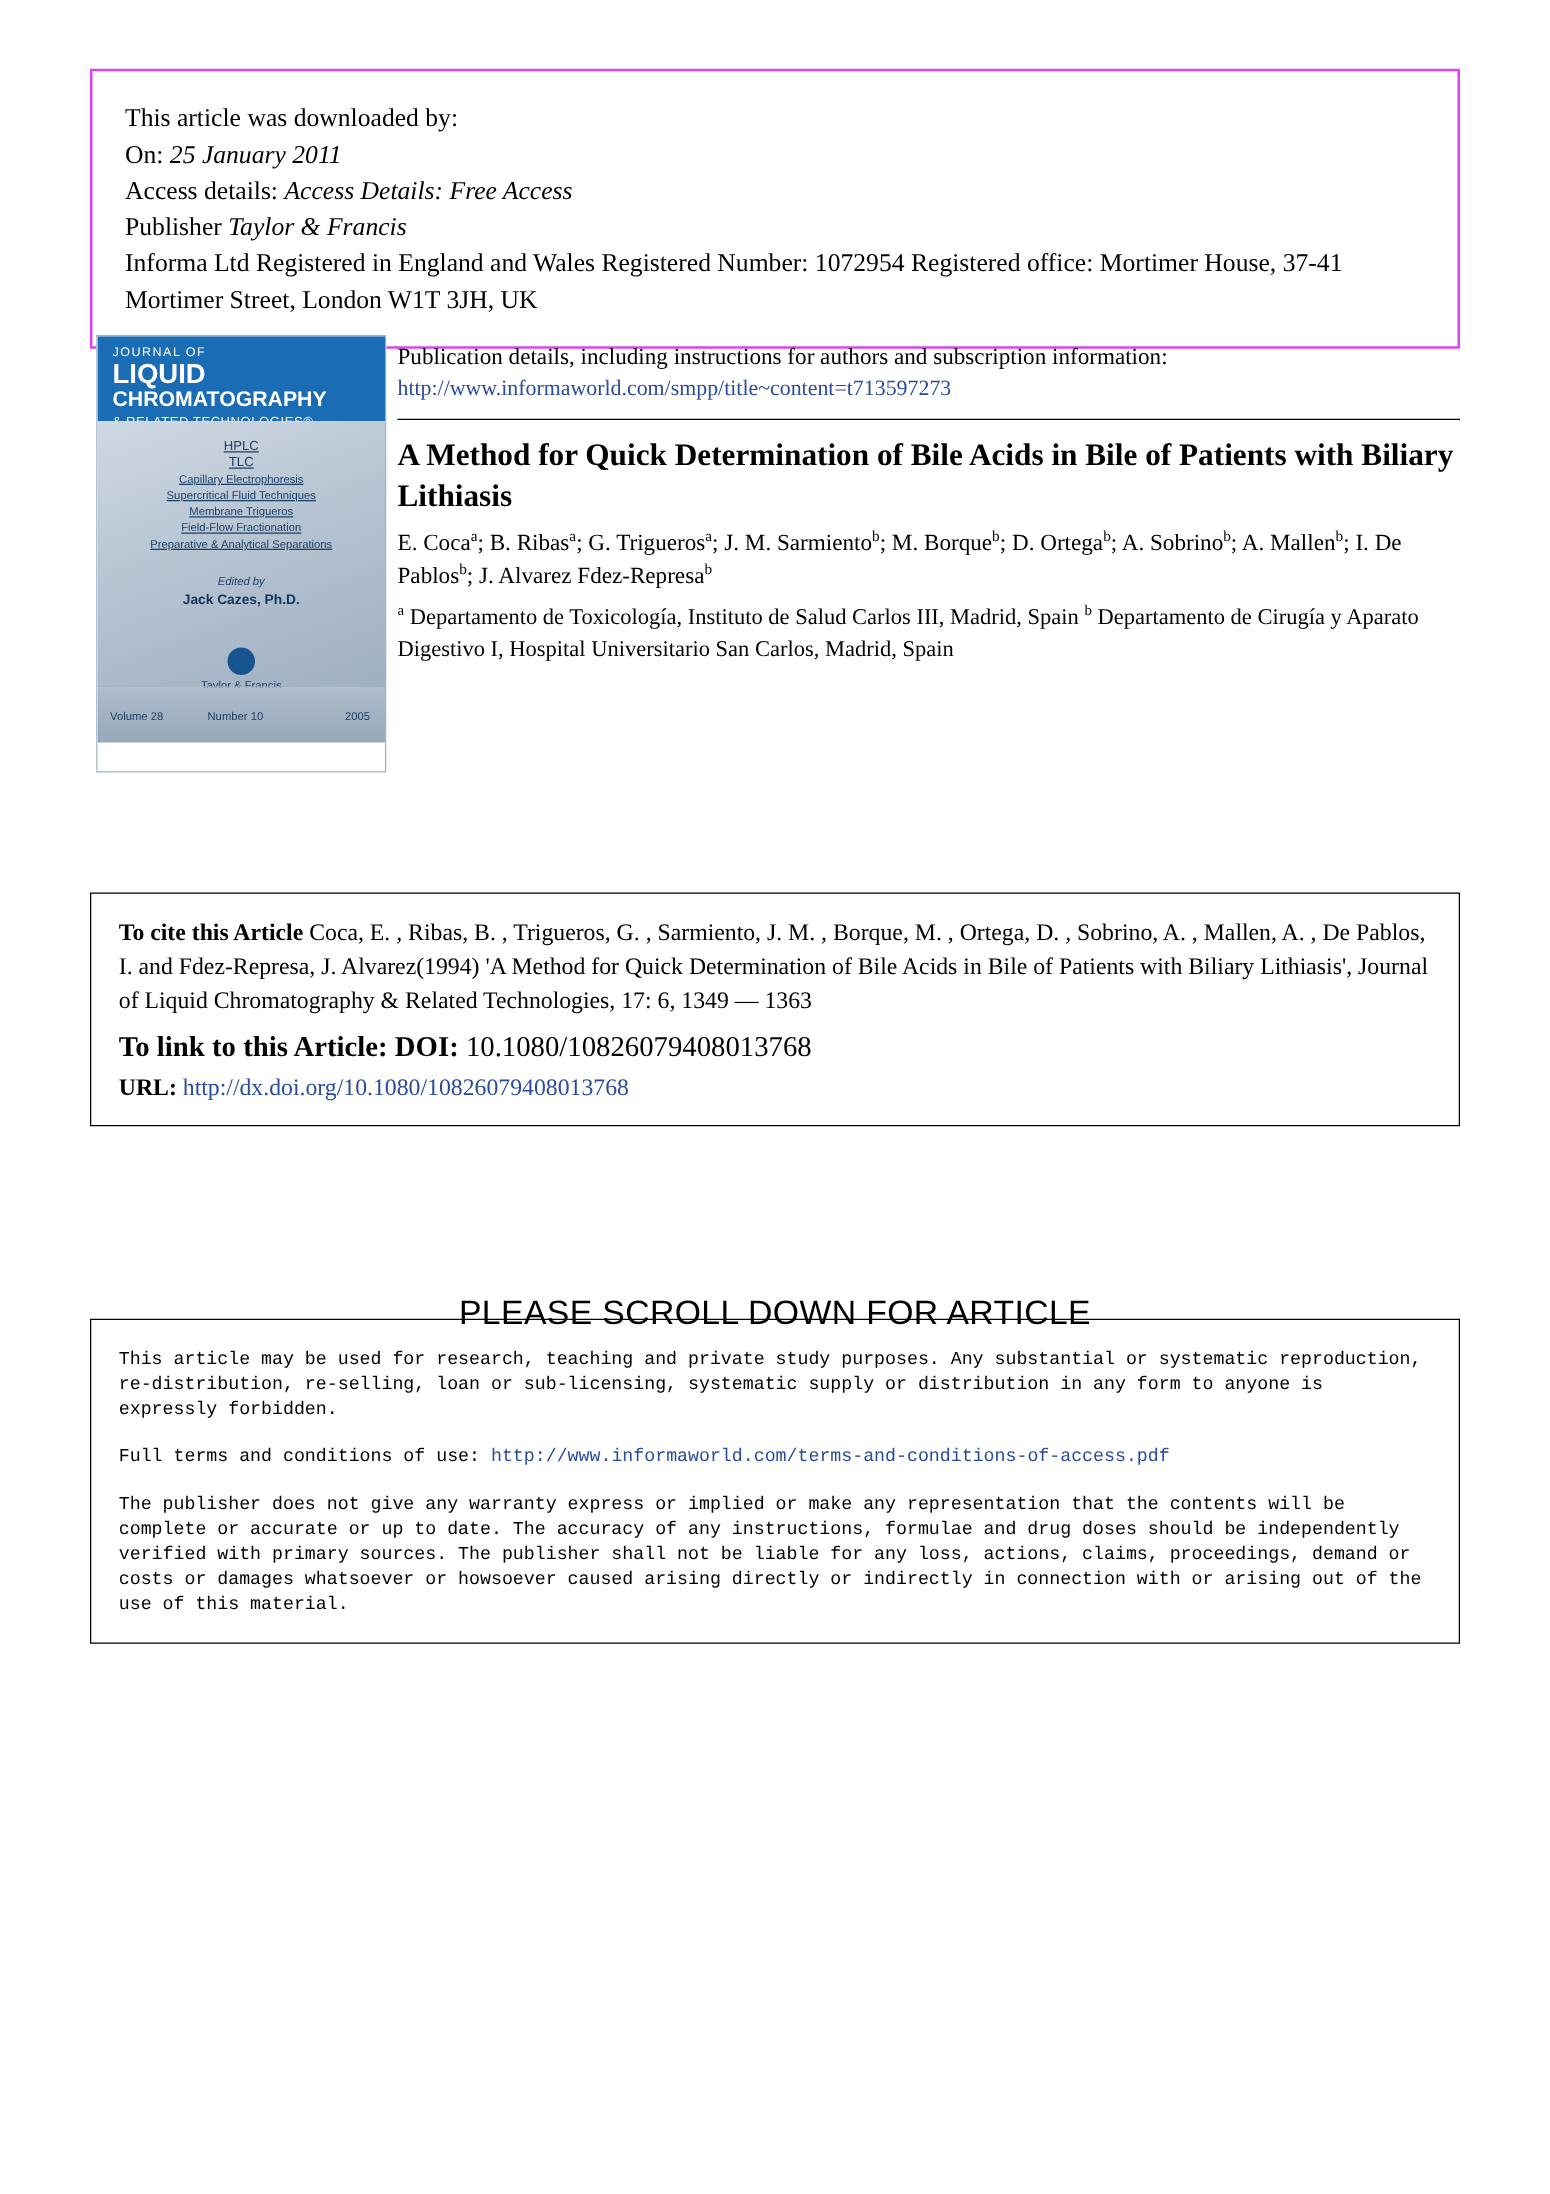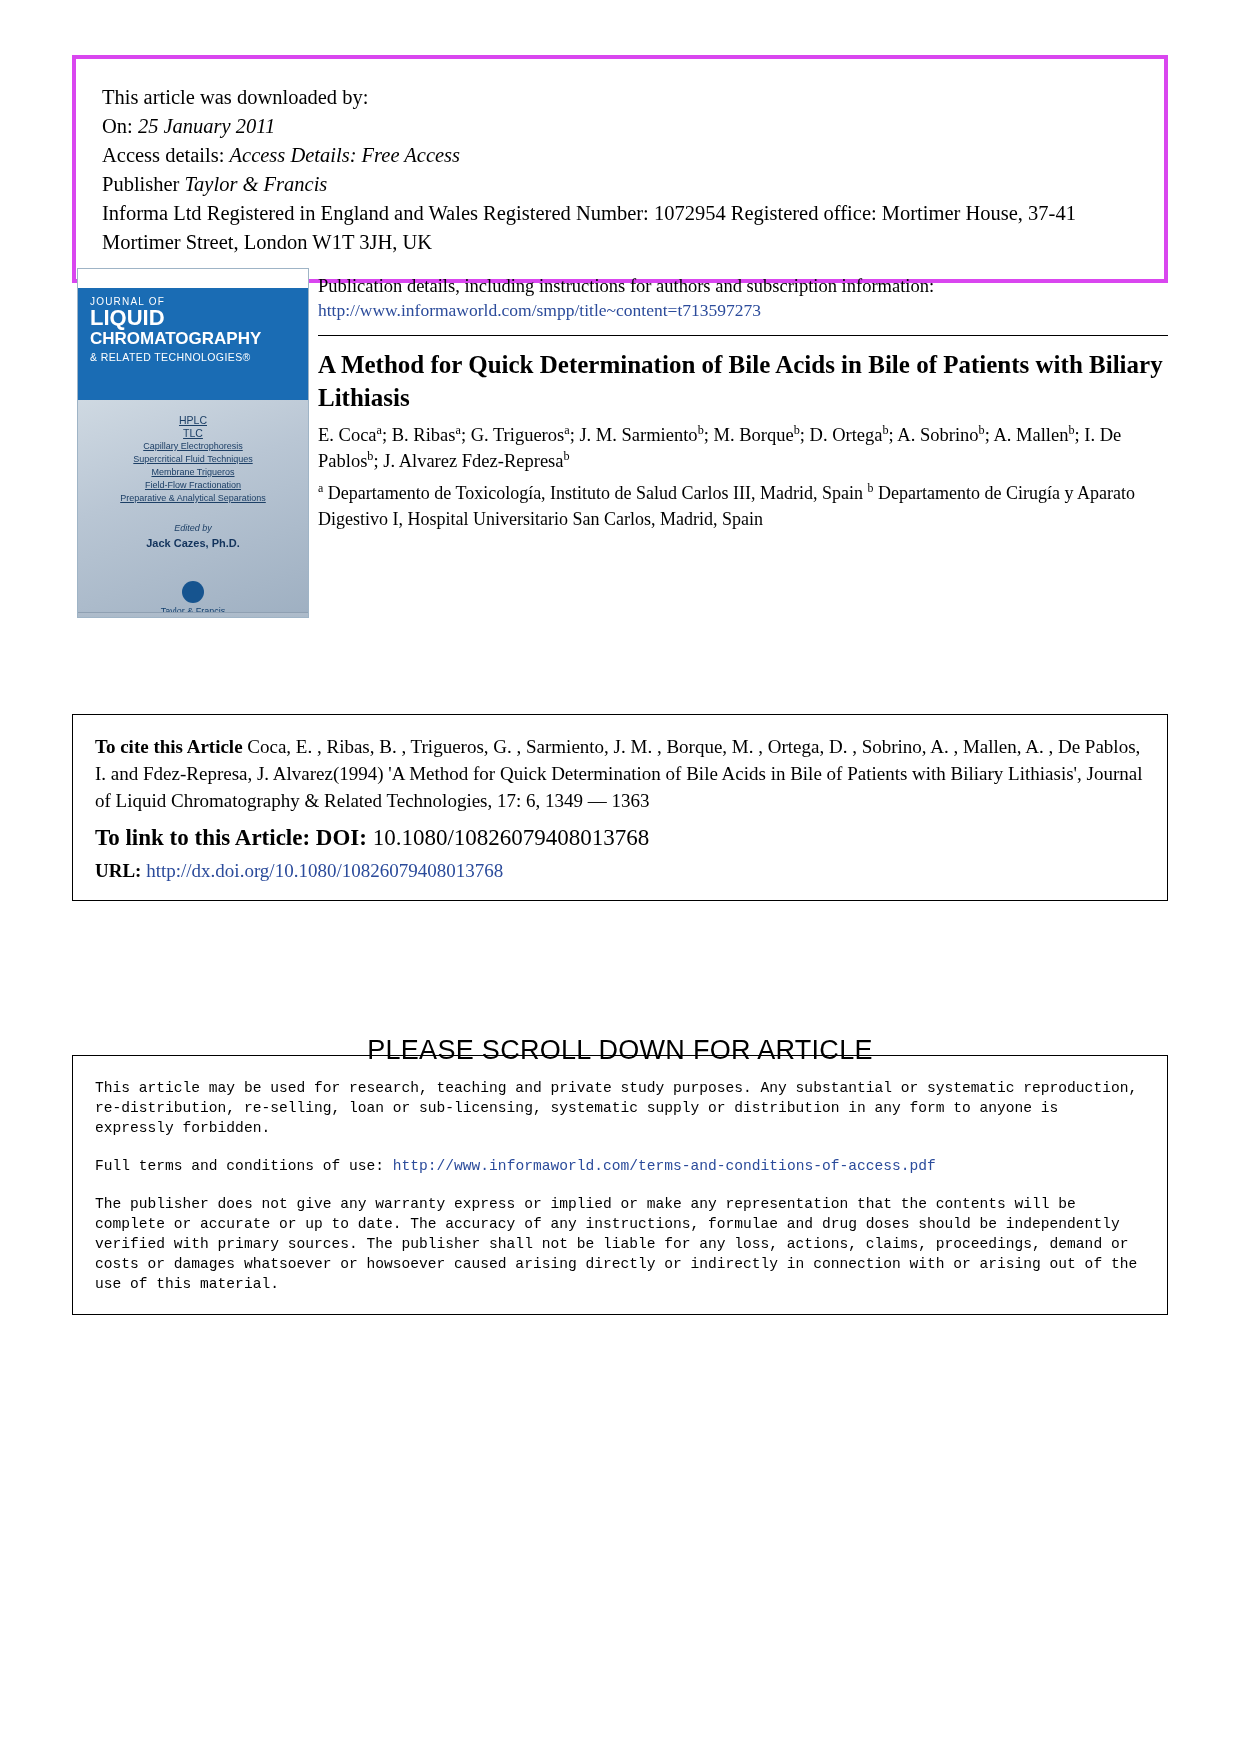--- a/index.html
+++ b/index.html
@@ -27,7 +27,7 @@
     left: 72px;
     top: 55px;
     width: 1096px;
-    border: 4px solid #d946ef;
+    border: 2px solid #d946ef;
     box-sizing: border-box;
     padding: 24px 42px 22px 26px;
   }

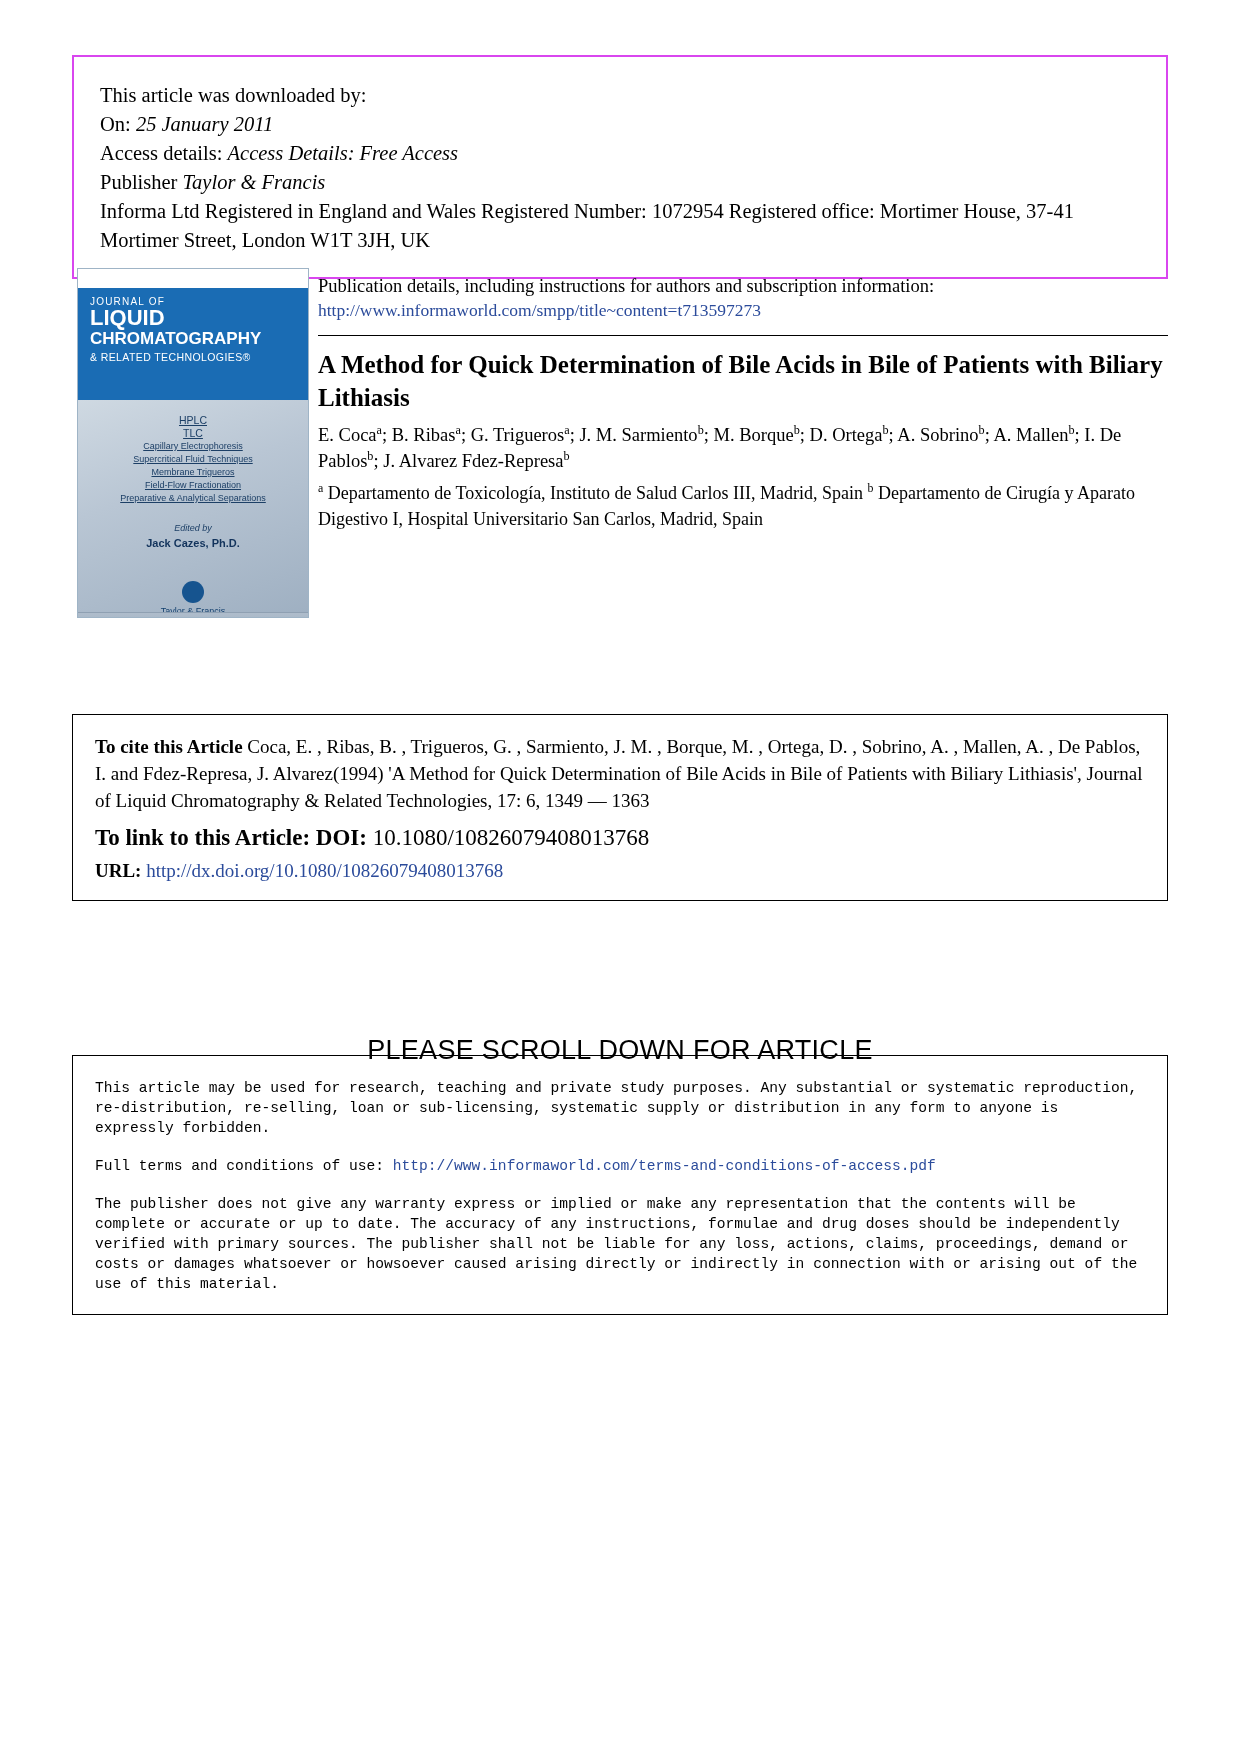--- a/index.html
+++ b/index.html
@@ -51,13 +51,12 @@
     overflow: hidden;
   }
   .cover-top {
-    height: 112px;
+    height: 68px;
     background: #1f6fb5;
     background: linear-gradient(180deg,#1a6cb4 0%,#1a6cb4 100%);
     color: #ffffff;
     padding: 8px 10px 0 12px;
     box-sizing: border-box;
-    margin-top: 19px;
   }
   .cover-top .c1 { font-size: 10px; letter-spacing: 1.2px; font-family:"Liberation Sans",sans-serif; }
   .cover-top .c2 { font-size: 22px; font-weight: bold; line-height: 22px; font-family:"Liberation Sans",sans-serif; }

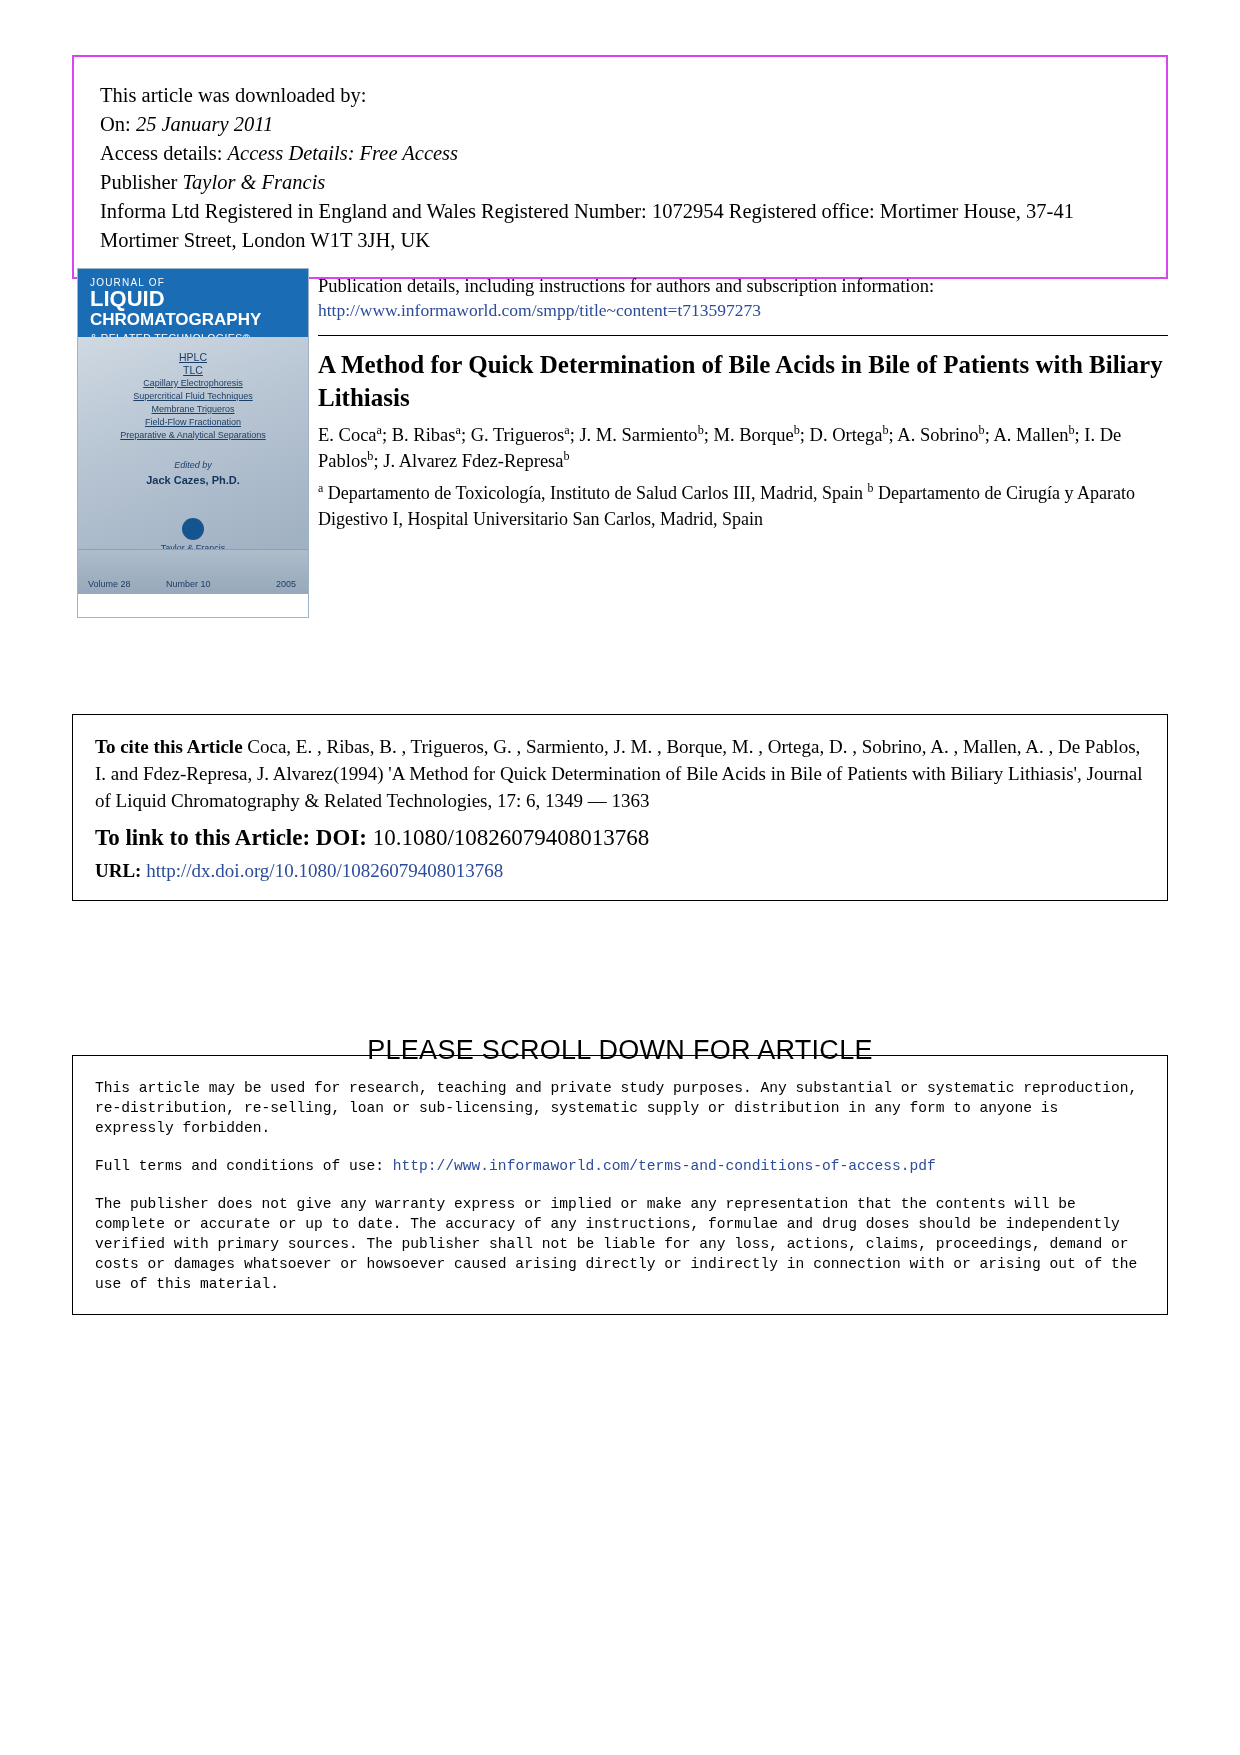--- a/index.html
+++ b/index.html
@@ -108,7 +108,7 @@
     font-size: 9px;
     color: #1d3e63;
   }
-  .cover-bot span { position: absolute; bottom: 5px; }
+  .cover-bot span { position: absolute; bottom: 16px; }
   .cover-bot .v { left: 10px; }
   .cover-bot .n { left: 88px; }
   .cover-bot .y { right: 12px; }

